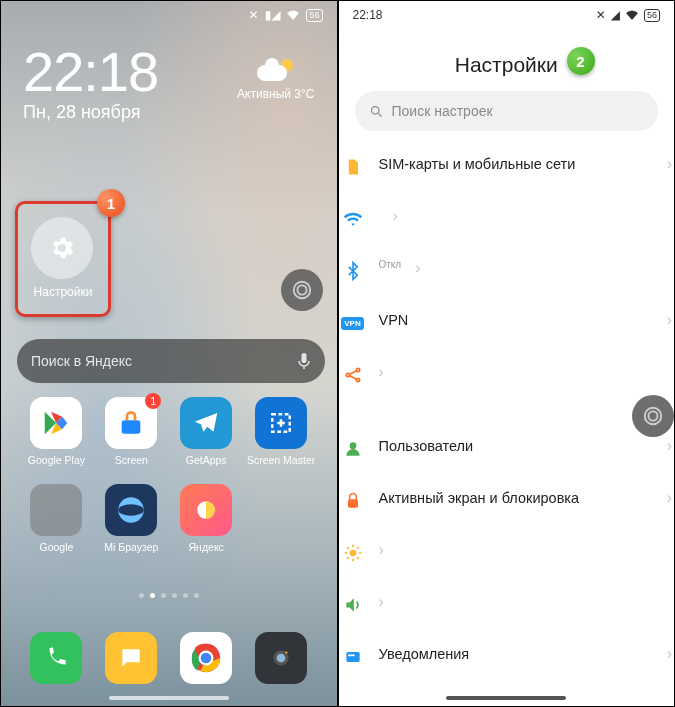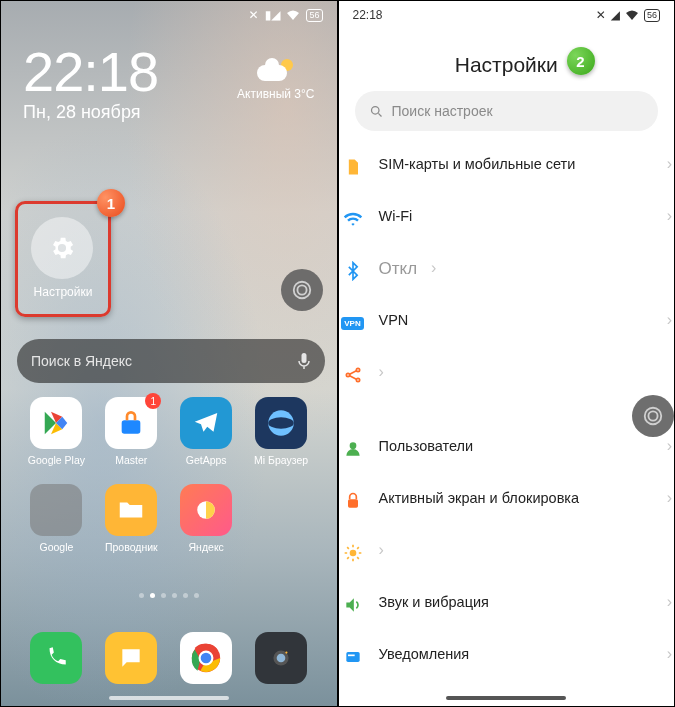--- a/index.html
+++ b/index.html
@@ -307,7 +307,6 @@
               <path d="M12 20l-2-2a3 3 0 0 1 4 0zM5 13a10 10 0 0 1 14 0l-2 2a7 7 0 0 0-10 0zM1 9a16 16 0 0 1 22 0l-2 2a13 13 0 0 0-18 0z"></path>
             </svg>
           </span>
-        <span class="rlabel">Wi-Fi</span>
         <span class="rstatus"></span>
         <span class="chev">›</span>
       </div>

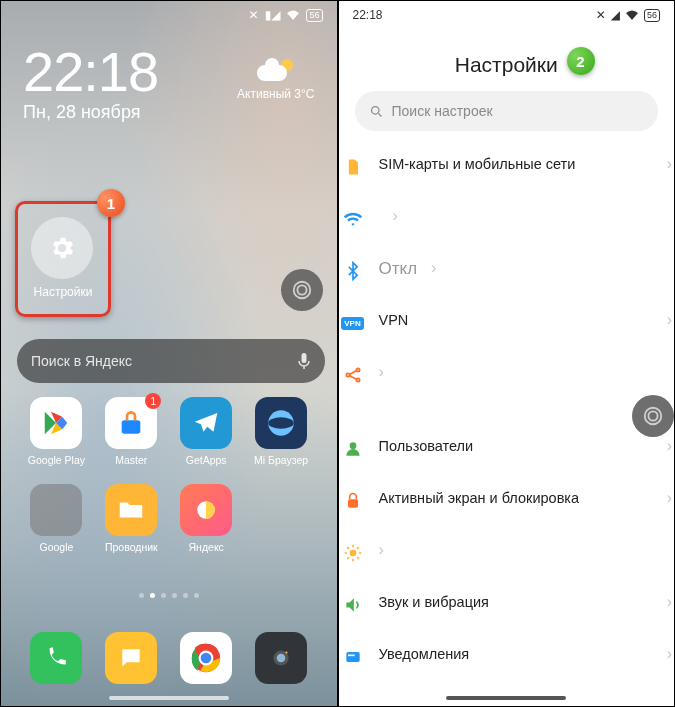--- a/index.html
+++ b/index.html
@@ -76,7 +76,7 @@
   .row { display:flex; align-items:flex-start; padding:14px 2px; gap:14px; position:relative; }
   .ricon { width:24px; height:24px; display:flex; align-items:center; justify-content:center; flex:0 0 24px; }
   .rlabel { font-size:14.5px; color:#222; flex:1; line-height:1.25; }
-  .rstatus { font-size:17px; color:#999; }
+  .rstatus { font-size:10px; color:#999; }
   .chev { color:#c8c8c8; font-size:16px; }
   .gap { height:22px; }
   

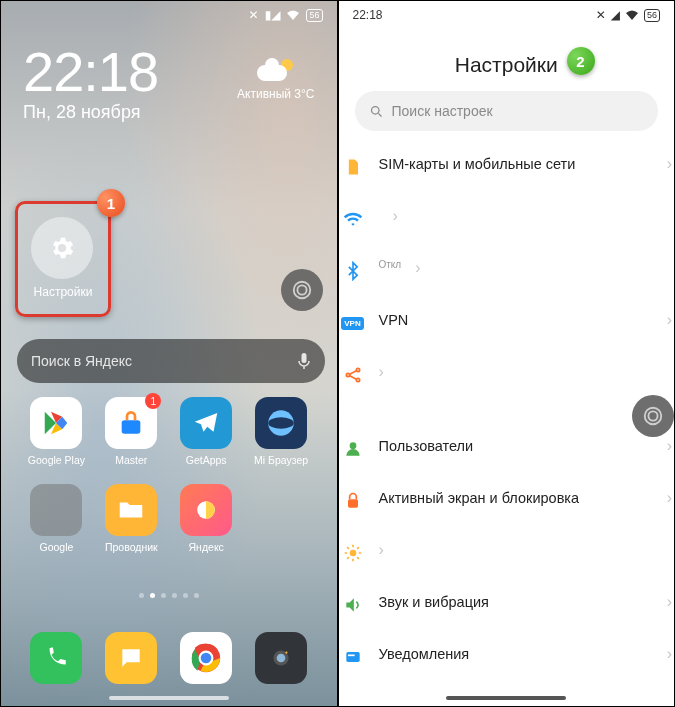--- a/index.html
+++ b/index.html
@@ -159,7 +159,7 @@
             </svg>
           <span class="dot">1</span>
         </div>
-        <span>Master</span>
+        <span>Screen</span>
       </div>
       <div class="app">
         <div class="appicon ai-tg">

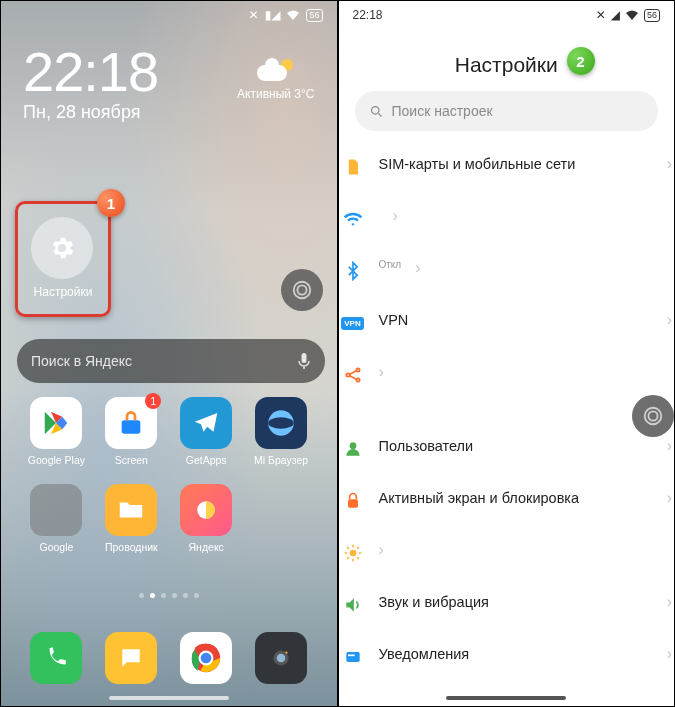--- a/index.html
+++ b/index.html
@@ -170,6 +170,15 @@
         <span>GetApps</span>
       </div>
       <div class="app">
+        <div class="appicon ai-sm">
+          <svg width="30" height="30" viewBox="0 0 24 24" fill="none" stroke="#fff" stroke-width="2">
+              <rect x="5" y="5" width="14" height="14" stroke-dasharray="3 2"></rect>
+              <path d="M9 12h6M12 9v6"></path>
+            </svg>
+        </div>
+        <span>Screen Master</span>
+      </div>
+      <div class="app">
         <div class="appicon ai-browser">
           <svg width="34" height="34" viewBox="0 0 24 24">
               <circle cx="12" cy="12" r="9" fill="#6fc0ff"></circle>

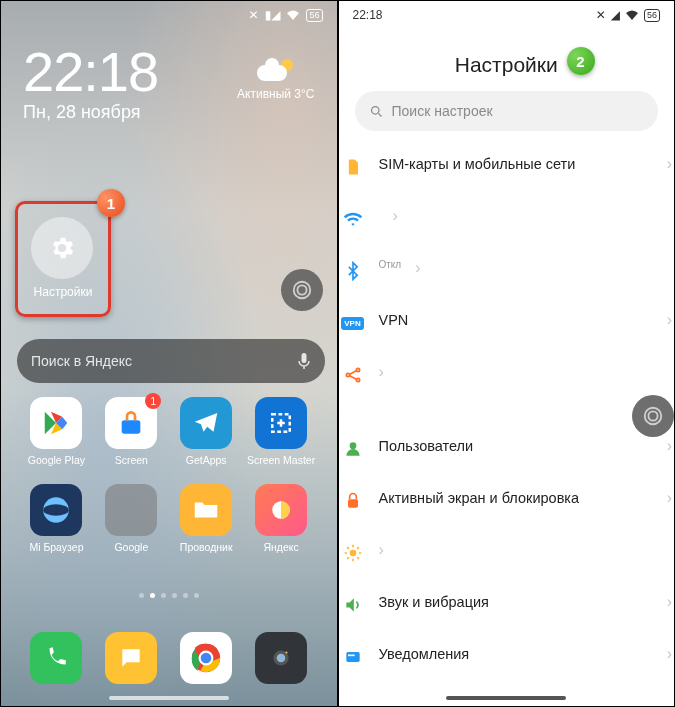--- a/index.html
+++ b/index.html
@@ -179,15 +179,6 @@
         <span>Screen Master</span>
       </div>
       <div class="app">
-        <div class="appicon ai-browser">
-          <svg width="34" height="34" viewBox="0 0 24 24">
-              <circle cx="12" cy="12" r="9" fill="#6fc0ff"></circle>
-              <ellipse cx="12" cy="12" rx="9" ry="4" fill="#1d375f"></ellipse>
-            </svg>
-        </div>
-        <span>Mi Браузер</span>
-      </div>
-      <div class="app">
         <div class="appicon ai-folder">
           <div style="background:#fff"></div>
             <div style="background:#ea4335"></div>
@@ -202,6 +193,15 @@
         <span>Google</span>
       </div>
       <div class="app">
+        <div class="appicon ai-browser">
+          <svg width="34" height="34" viewBox="0 0 24 24">
+              <circle cx="12" cy="12" r="9" fill="#6fc0ff"></circle>
+              <ellipse cx="12" cy="12" rx="9" ry="4" fill="#1d375f"></ellipse>
+            </svg>
+        </div>
+        <span>Mi Браузер</span>
+      </div>
+      <div class="app">
         <div class="appicon ai-files">
           <svg width="30" height="30" viewBox="0 0 24 24" fill="#fff">
               <path d="M3 6h6l2 2h10v10H3z"></path>

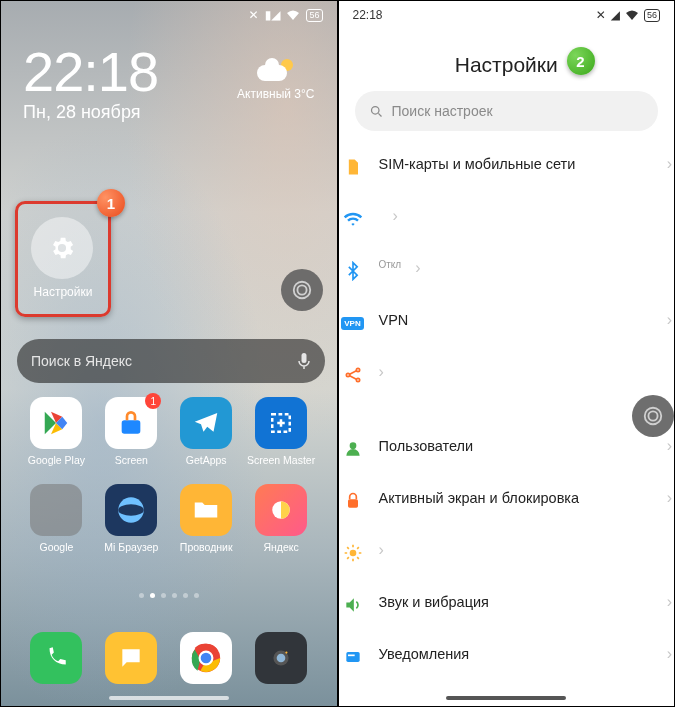--- a/index.html
+++ b/index.html
@@ -202,14 +202,6 @@
         <span>Mi Браузер</span>
       </div>
       <div class="app">
-        <div class="appicon ai-files">
-          <svg width="30" height="30" viewBox="0 0 24 24" fill="#fff">
-              <path d="M3 6h6l2 2h10v10H3z"></path>
-            </svg>
-        </div>
-        <span>Проводник</span>
-      </div>
-      <div class="app">
         <div class="appicon ai-gallery">
           <svg width="30" height="30" viewBox="0 0 24 24">
               <circle cx="12" cy="12" r="7" fill="#fff"></circle>

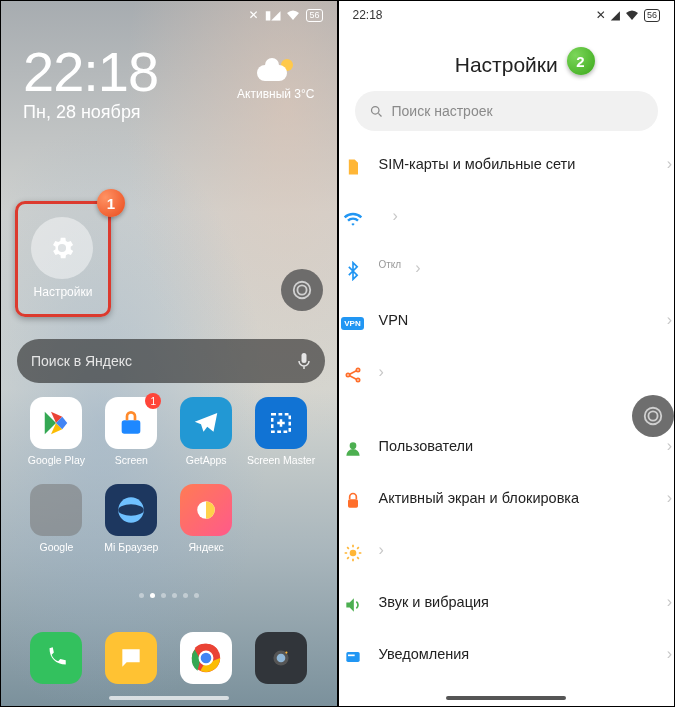--- a/index.html
+++ b/index.html
@@ -379,7 +379,6 @@
               <path d="M16 8a5 5 0 0 1 0 8" fill="none" stroke="#4caf50" stroke-width="2"></path>
             </svg>
           </span>
-        <span class="rlabel">Звук и вибрация</span>
         <span class="chev">›</span>
       </div>
       <div class="row">

